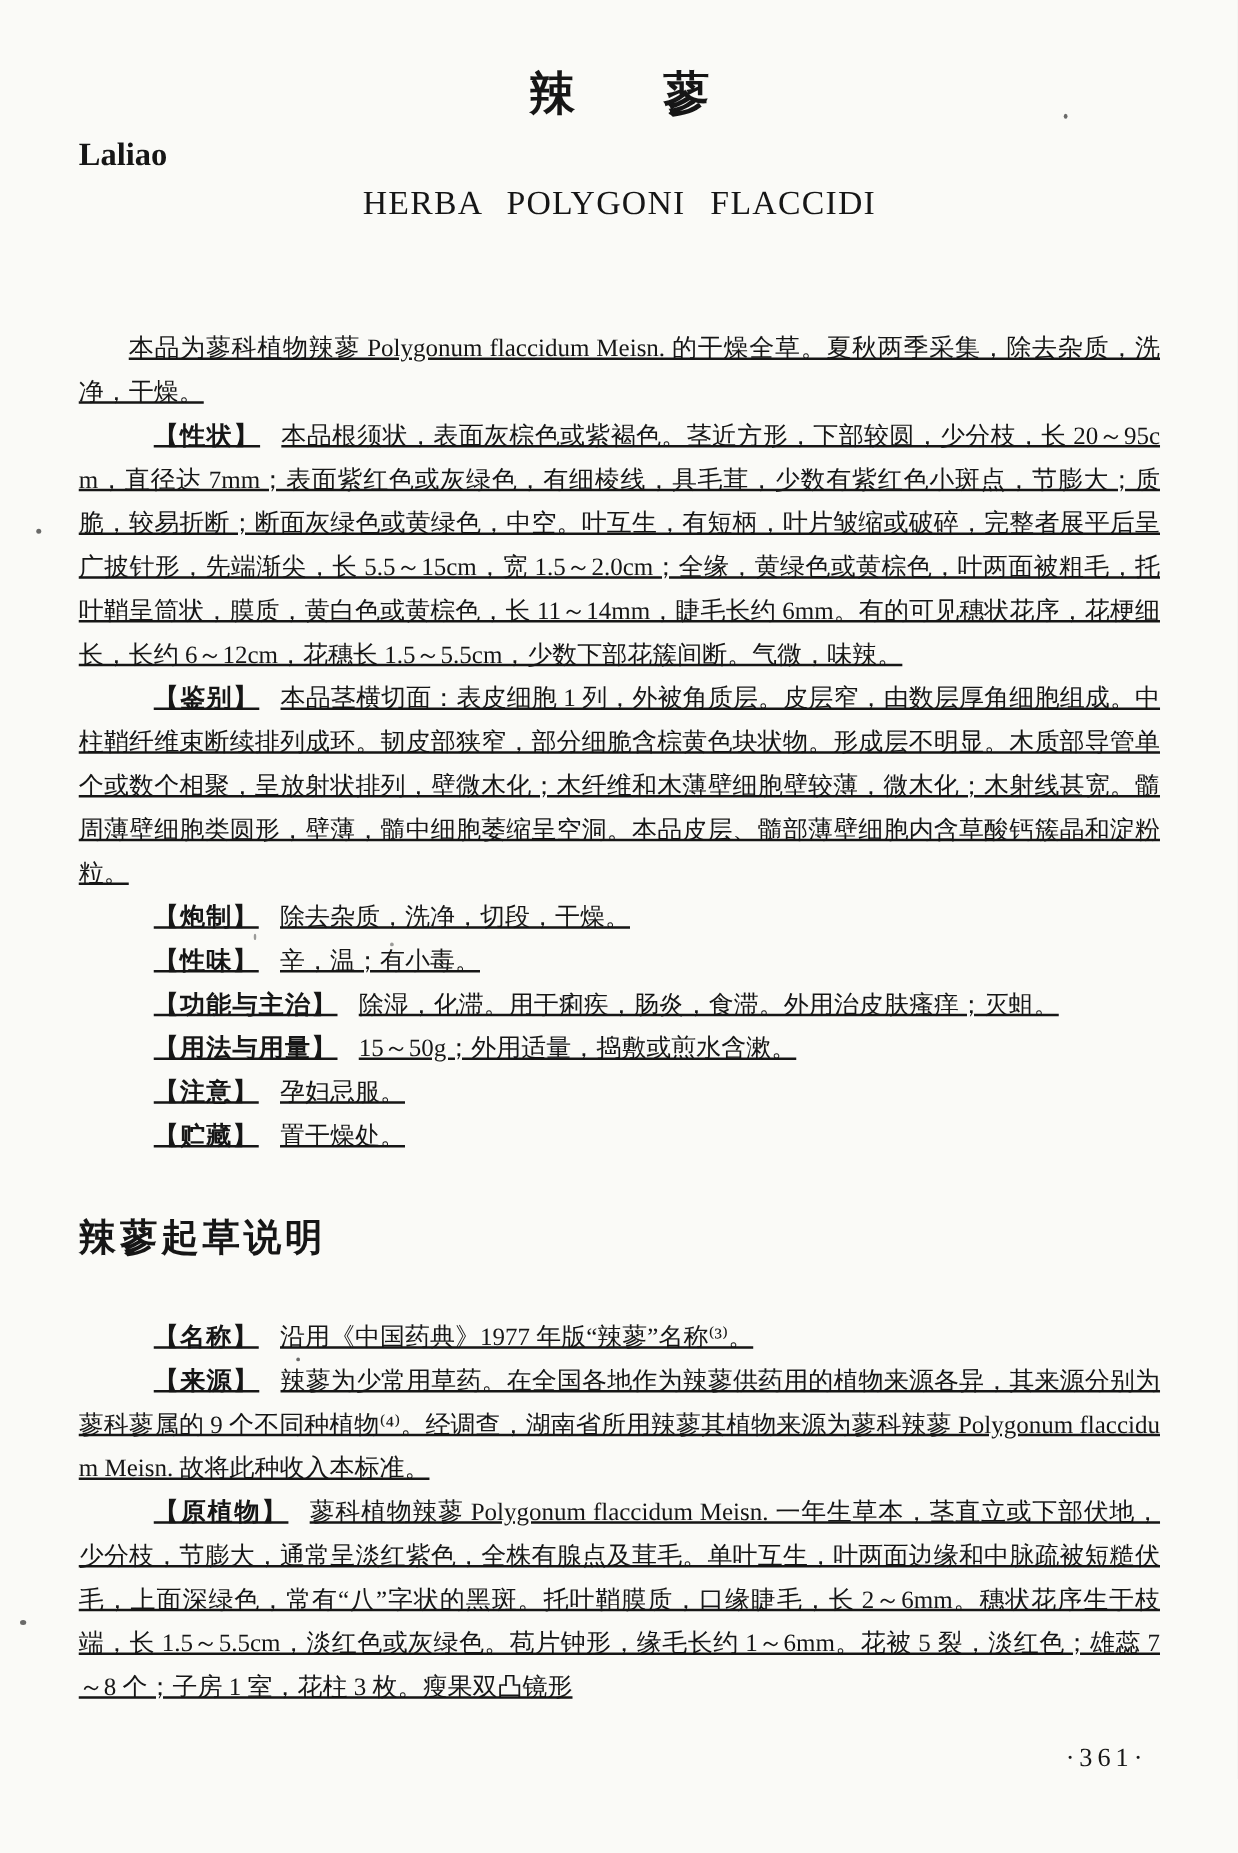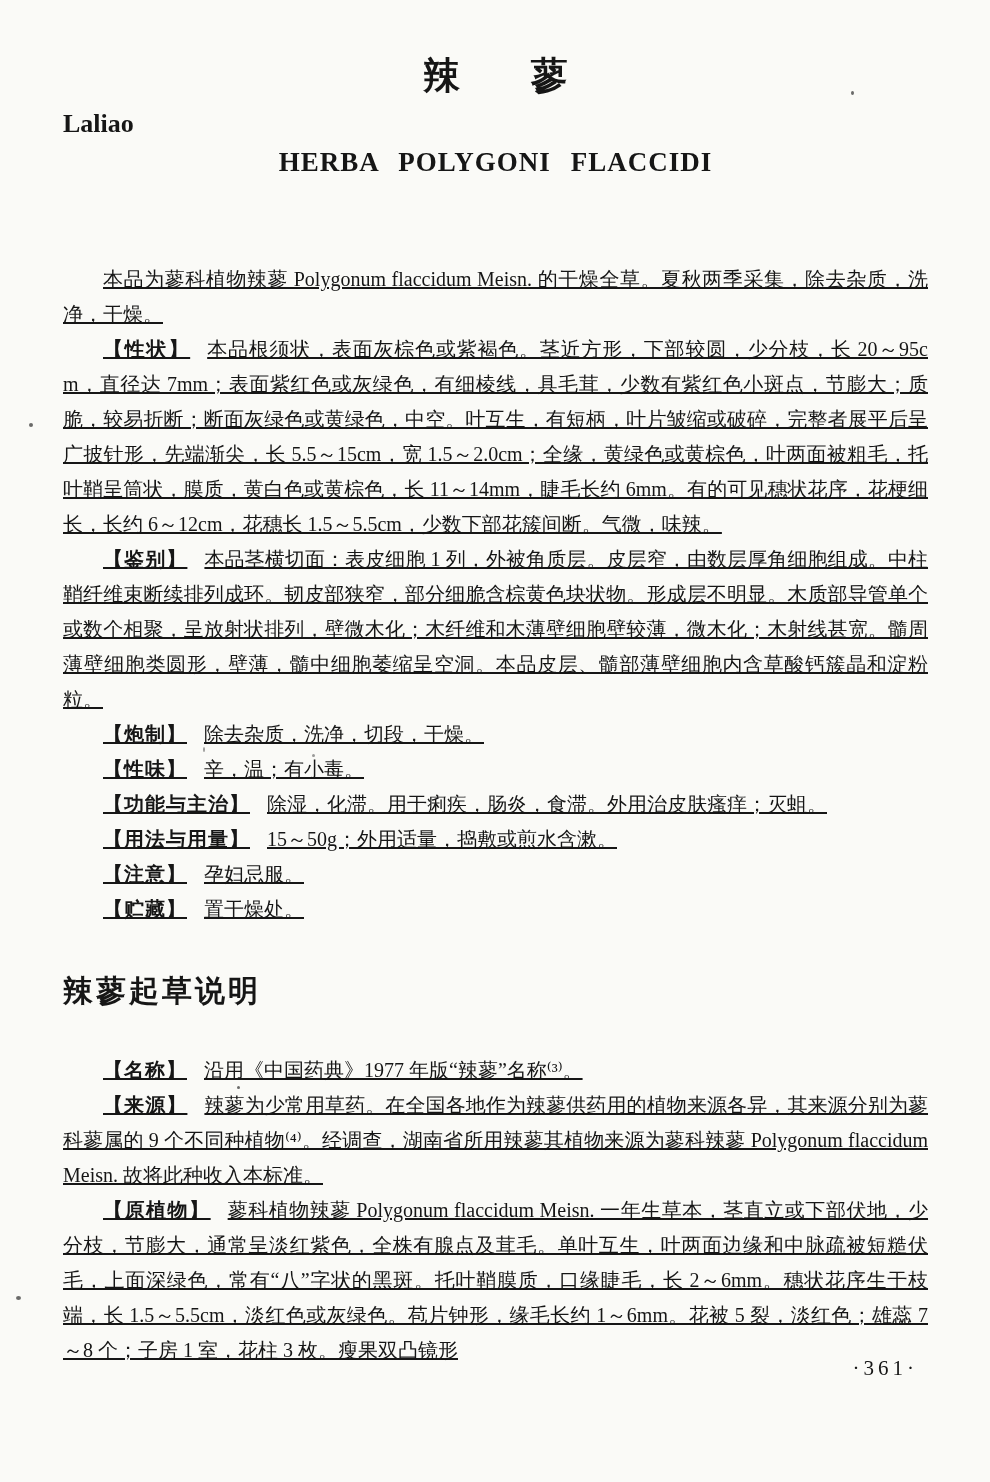--- a/index.html
+++ b/index.html
@@ -38,7 +38,7 @@
   .title-latin {
     text-align:center;
     font-size:27px;
-    font-weight:bold;
+    font-weight:normal;
     letter-spacing:1px;
     word-spacing:0.45em;
     margin:10px 0 0 0;

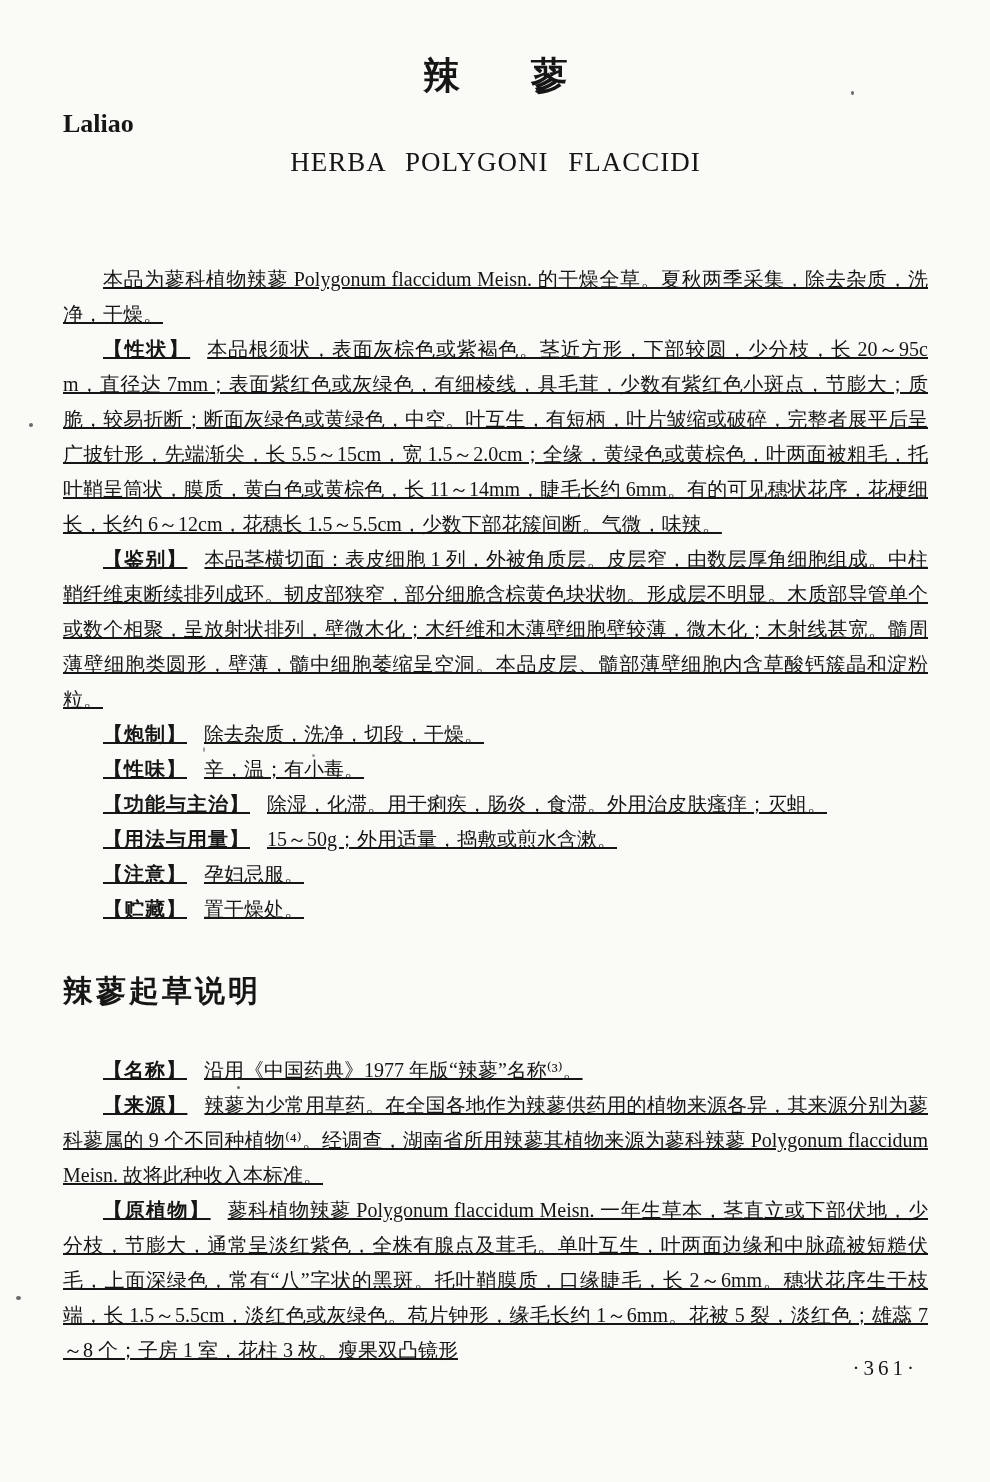--- a/index.html
+++ b/index.html
@@ -60,6 +60,7 @@
     font-weight:bold;
     letter-spacing:1px;
     margin-right:0.85em;
+    margin-left:20px;
   }
   .sec2 { margin-top:46px; }
   .heading2 {

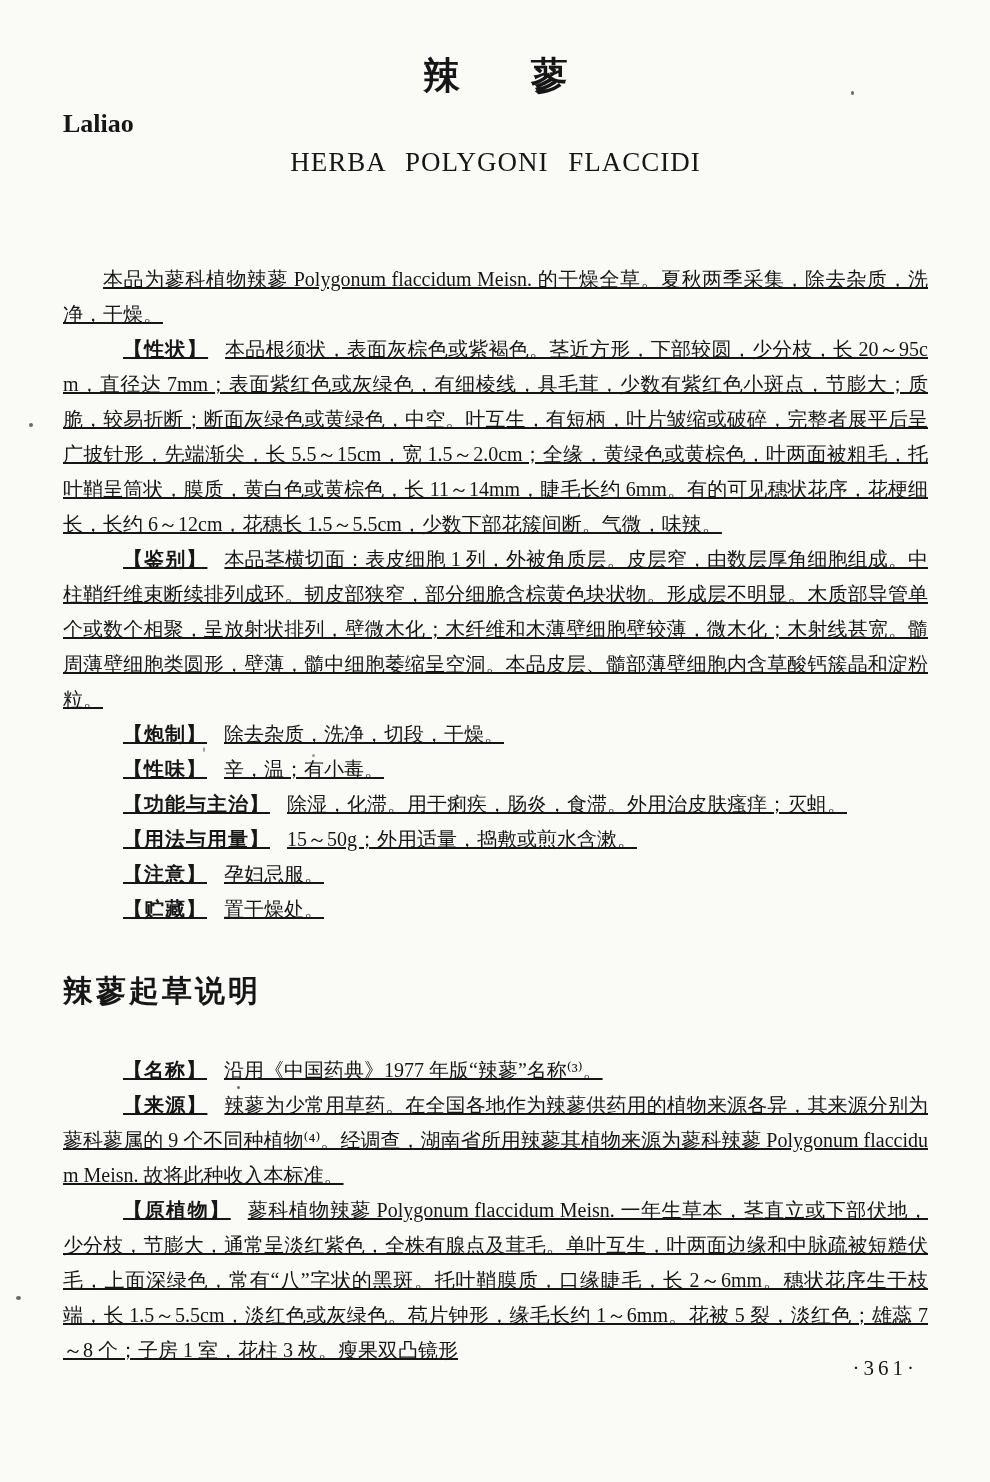--- a/index.html
+++ b/index.html
@@ -74,7 +74,7 @@
   
   .page-number {
     position:absolute;
-    right:72px; top:1356px;
+    right:72px; top:1394px;
     font-size:21px;
     letter-spacing:4px;
   }

